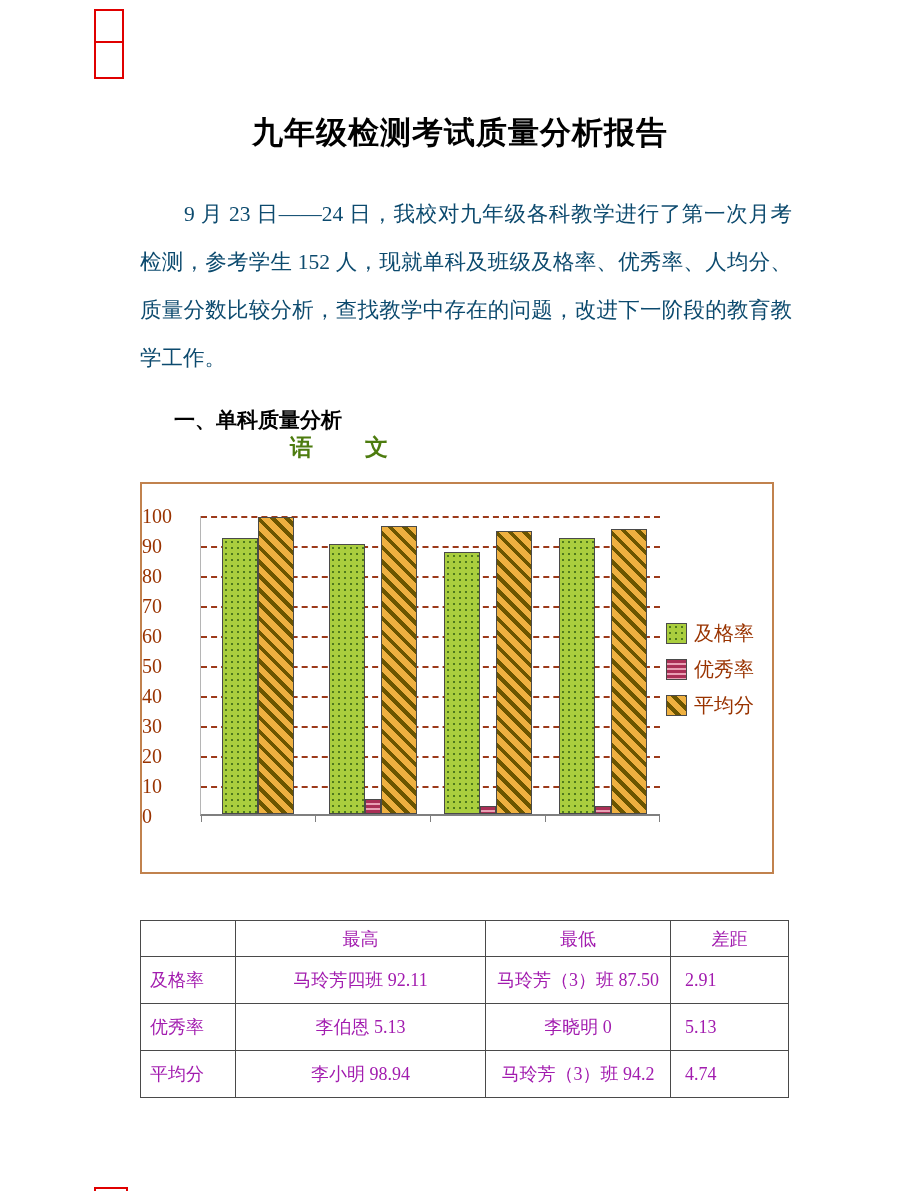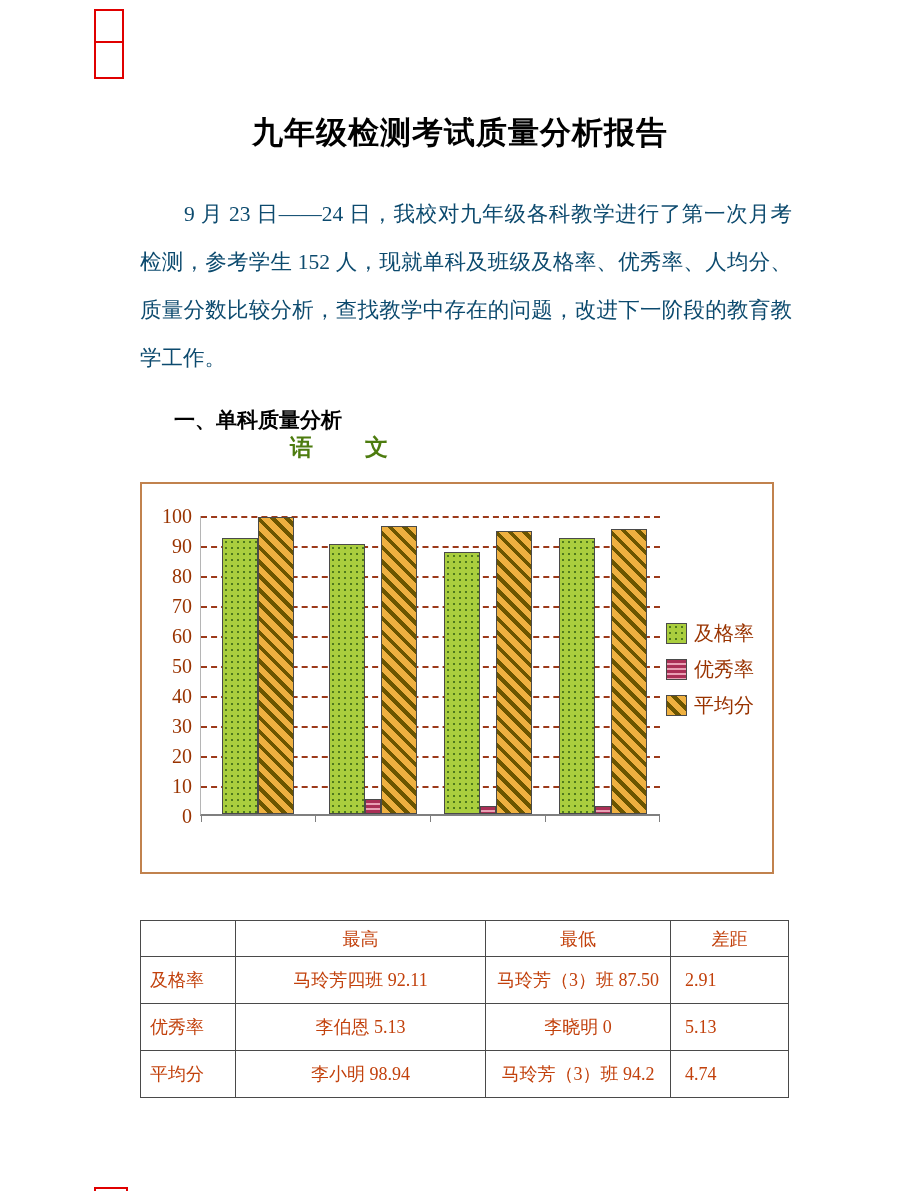--- a/index.html
+++ b/index.html
@@ -52,7 +52,7 @@
     display:flex; flex-direction:column; justify-content:space-between;
   }
   .y-axis span {
-    display:block; height:22px; line-height:22px; text-align:right;
+    display:block; height:22px; line-height:22px; 
     font-size:20px; color:#993300;
   }
   .plot {

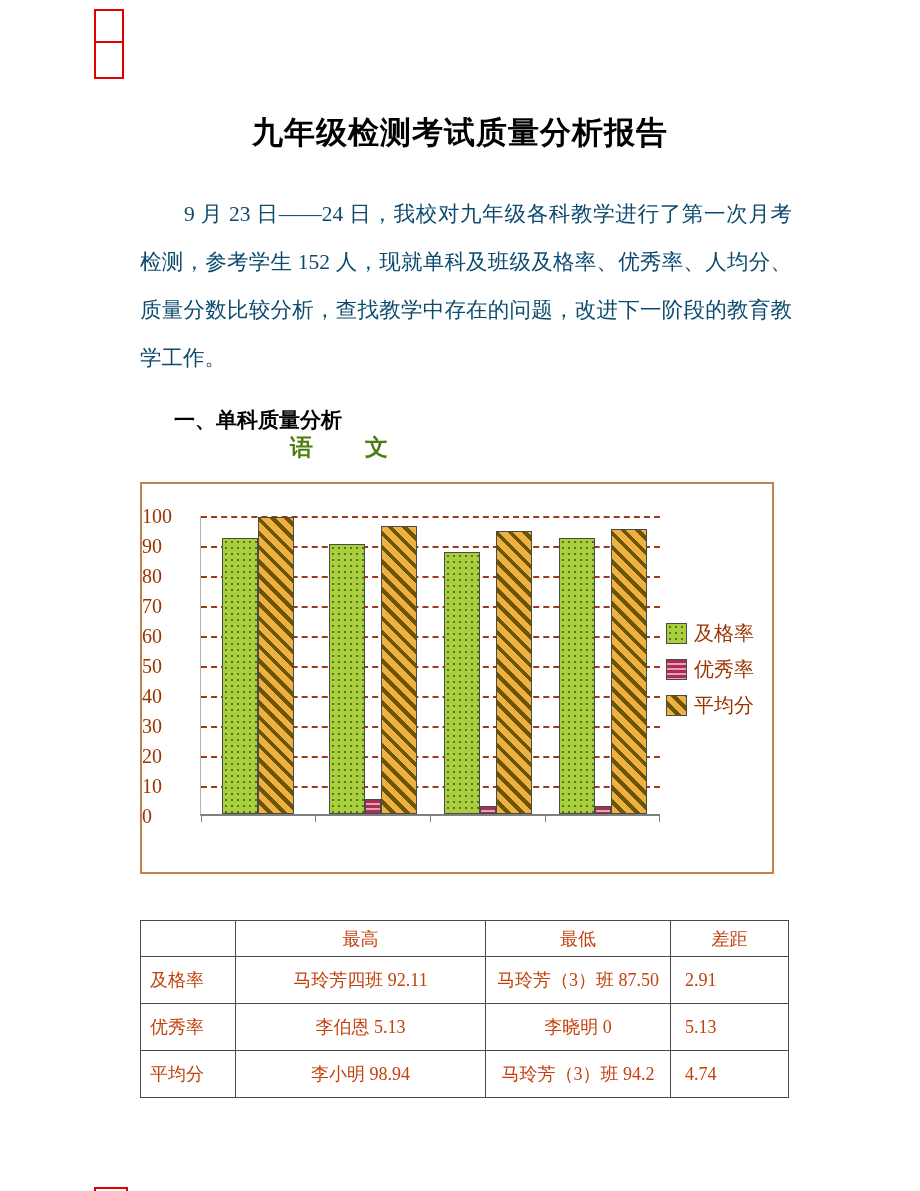--- a/index.html
+++ b/index.html
@@ -99,7 +99,7 @@
   .summary-table {
     position:absolute; left:140px; top:916px;
     border-collapse:collapse; table-layout:fixed;
-    font-size:18px; color:#c2410c;
+    font-size:18px; color:#a21caf;
   }
   .summary-table th, .summary-table td {
     border:1px solid #4a4a4a; font-weight:normal;

